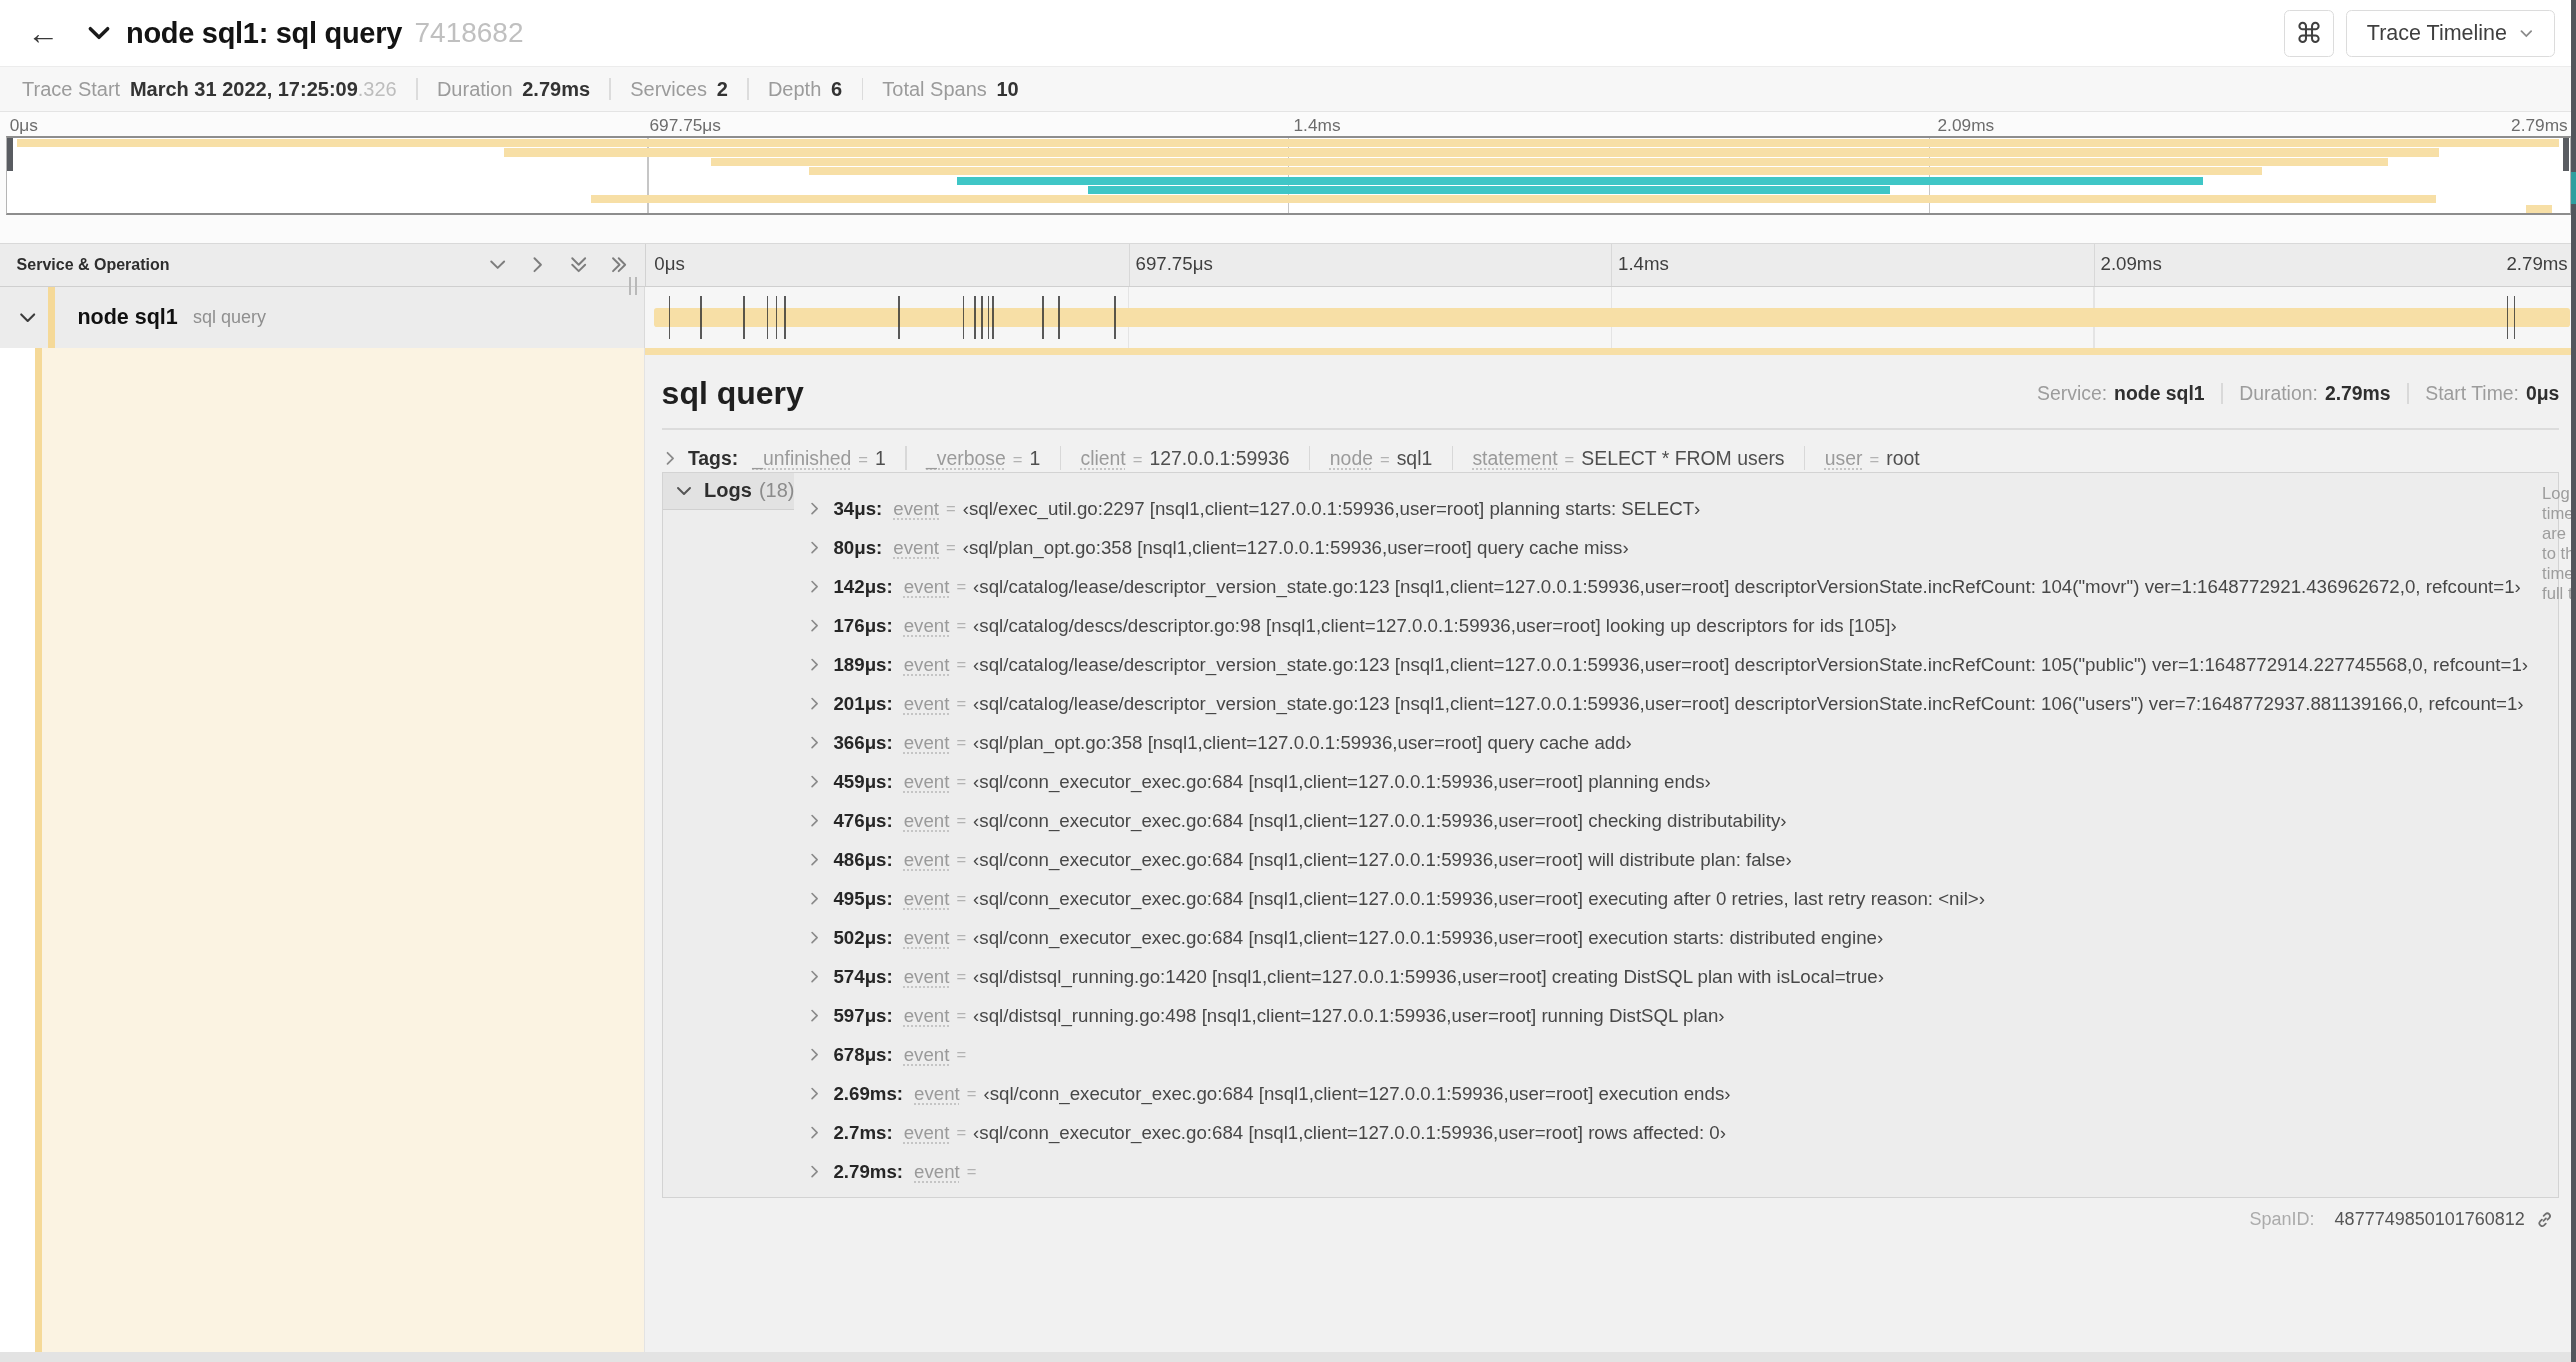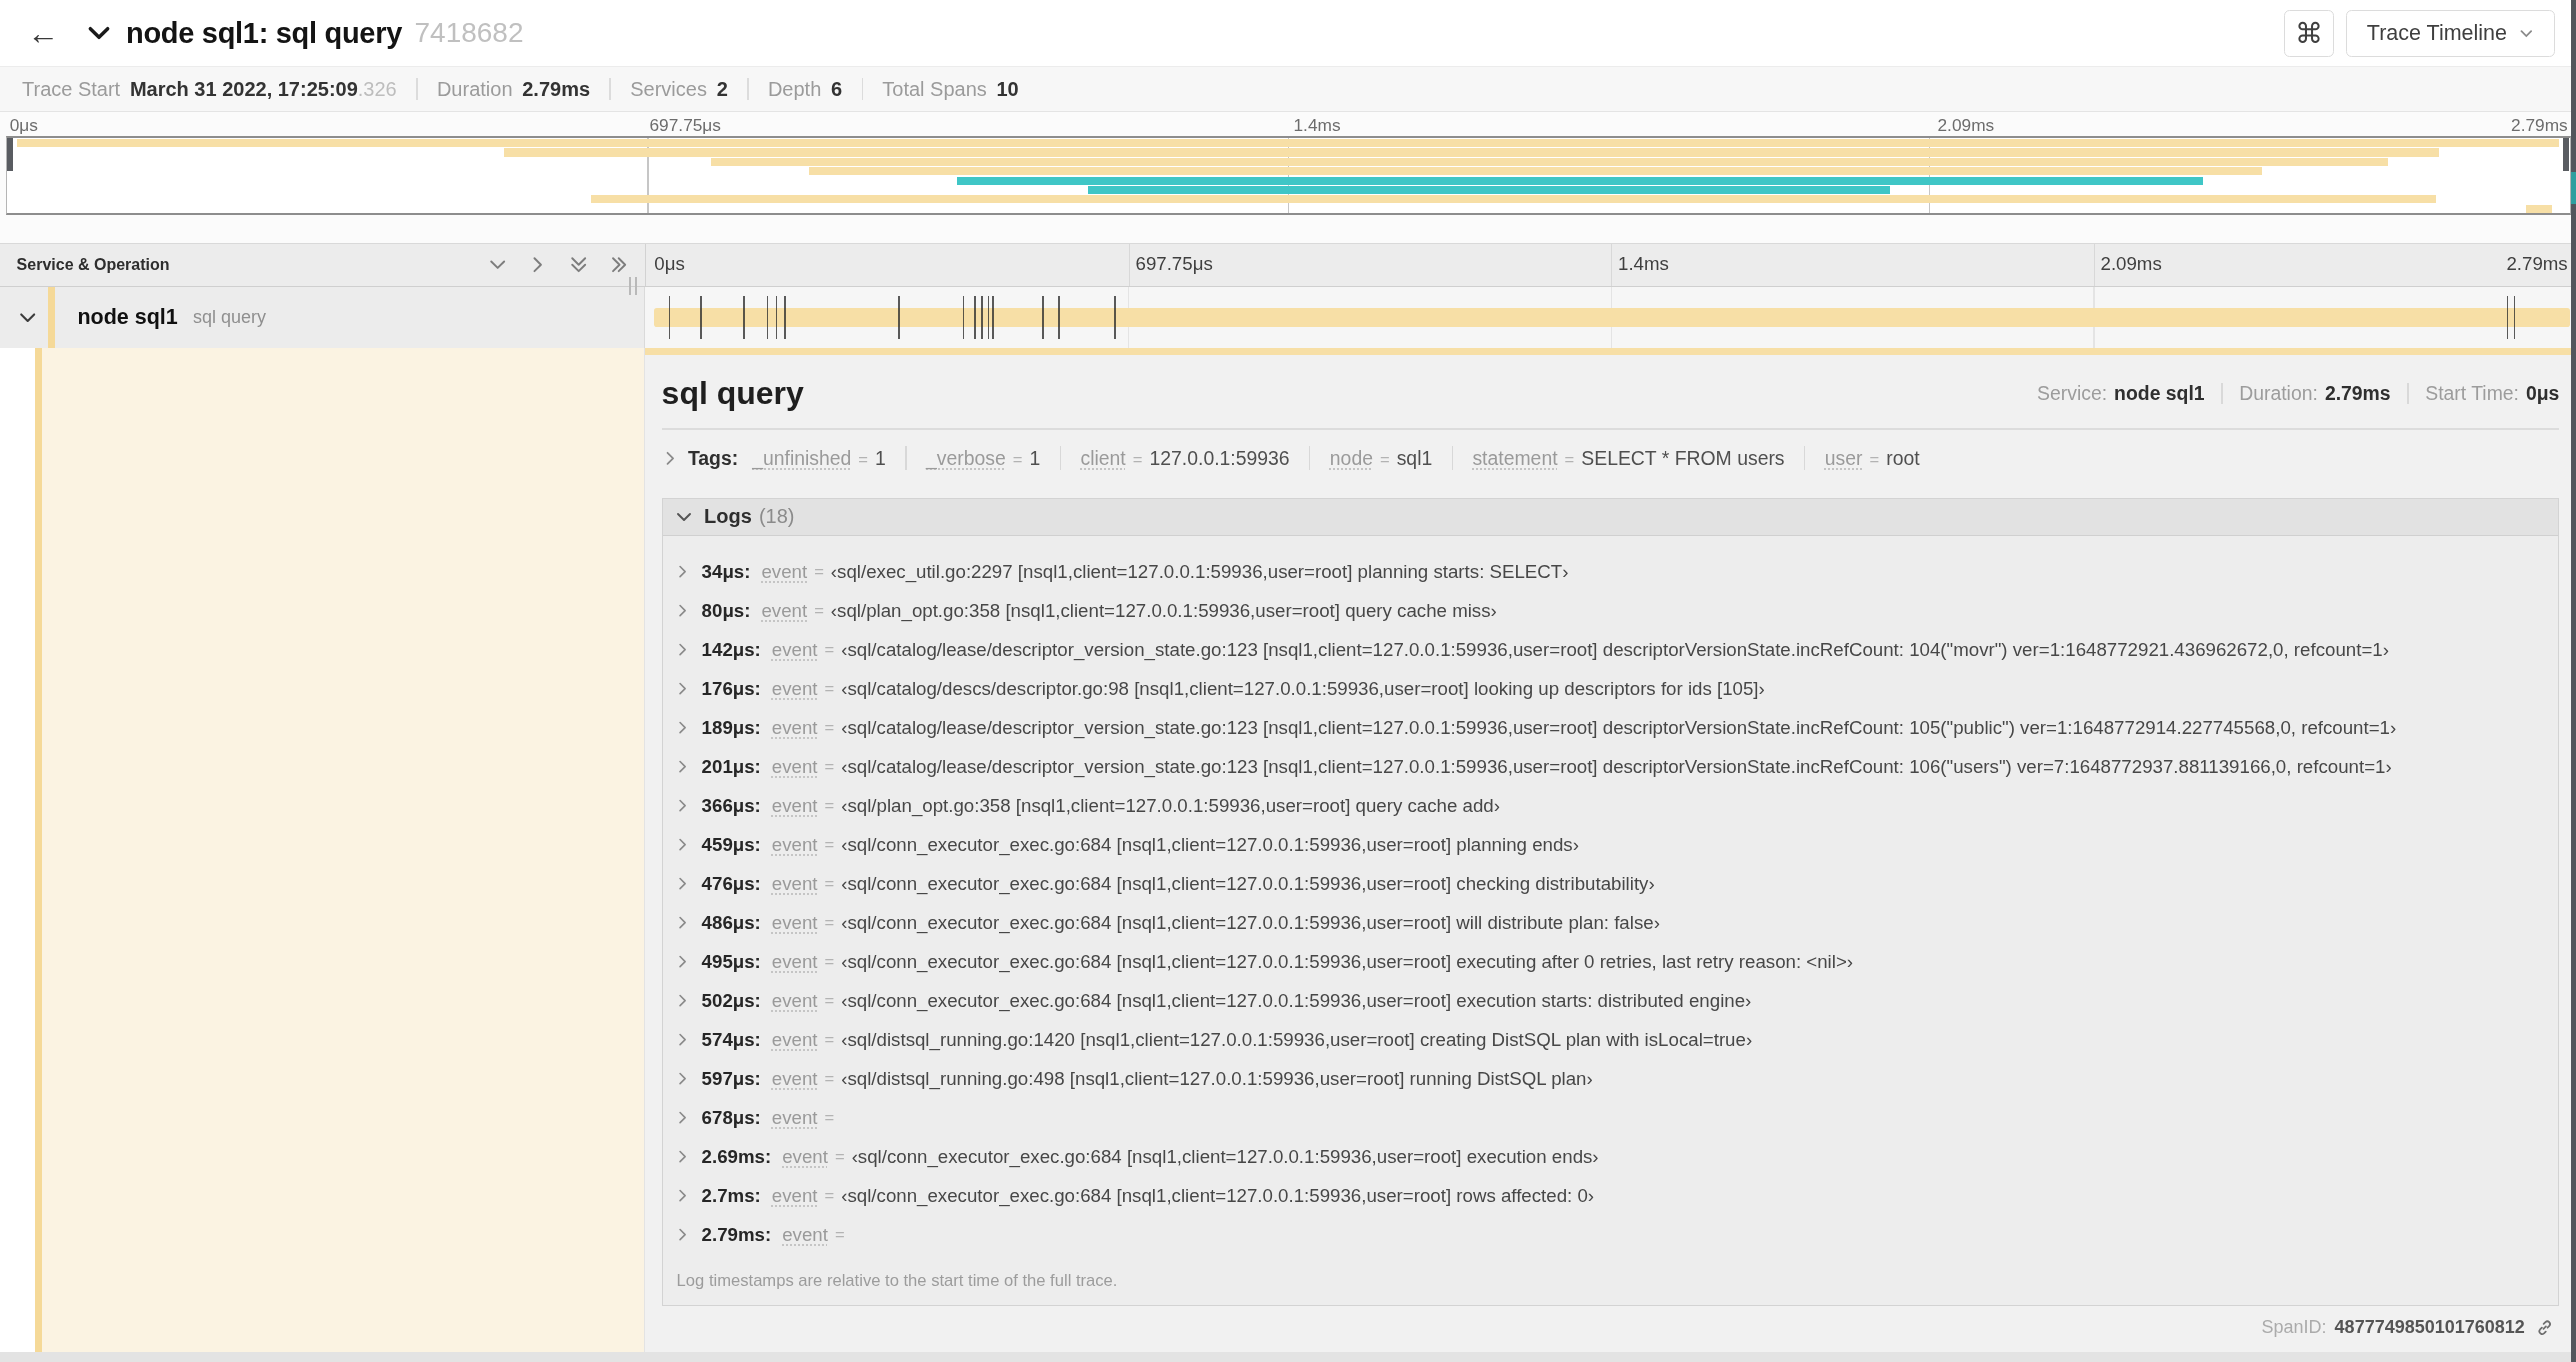--- a/index.html
+++ b/index.html
@@ -104,7 +104,7 @@
   .tag-val{color:#4f4f4f;}
   .tag-divider{width:1.4px;height:23.5px;background:#d8d8d8;margin:0 19.4px;align-self:center;}
 
-  .dp-logs{margin-top:28px;border:1.4px solid #d3d3d3;background:#ededed;display:flex;flex-direction:column;flex:none;}
+  .dp-logs{margin-top:2px;border:1.4px solid #d3d3d3;background:#ededed;display:flex;flex-direction:row;flex:none;}
   .logs-header{height:37px;background:#e2e2e2;border-bottom:1.4px solid #d0d0d0;display:flex;align-items:center;padding-left:12.5px;font-size:20px;cursor:pointer;flex:none;}
   .logs-chevron{color:#555;display:flex;}
   .logs-chevron svg{width:18px;height:18px;}

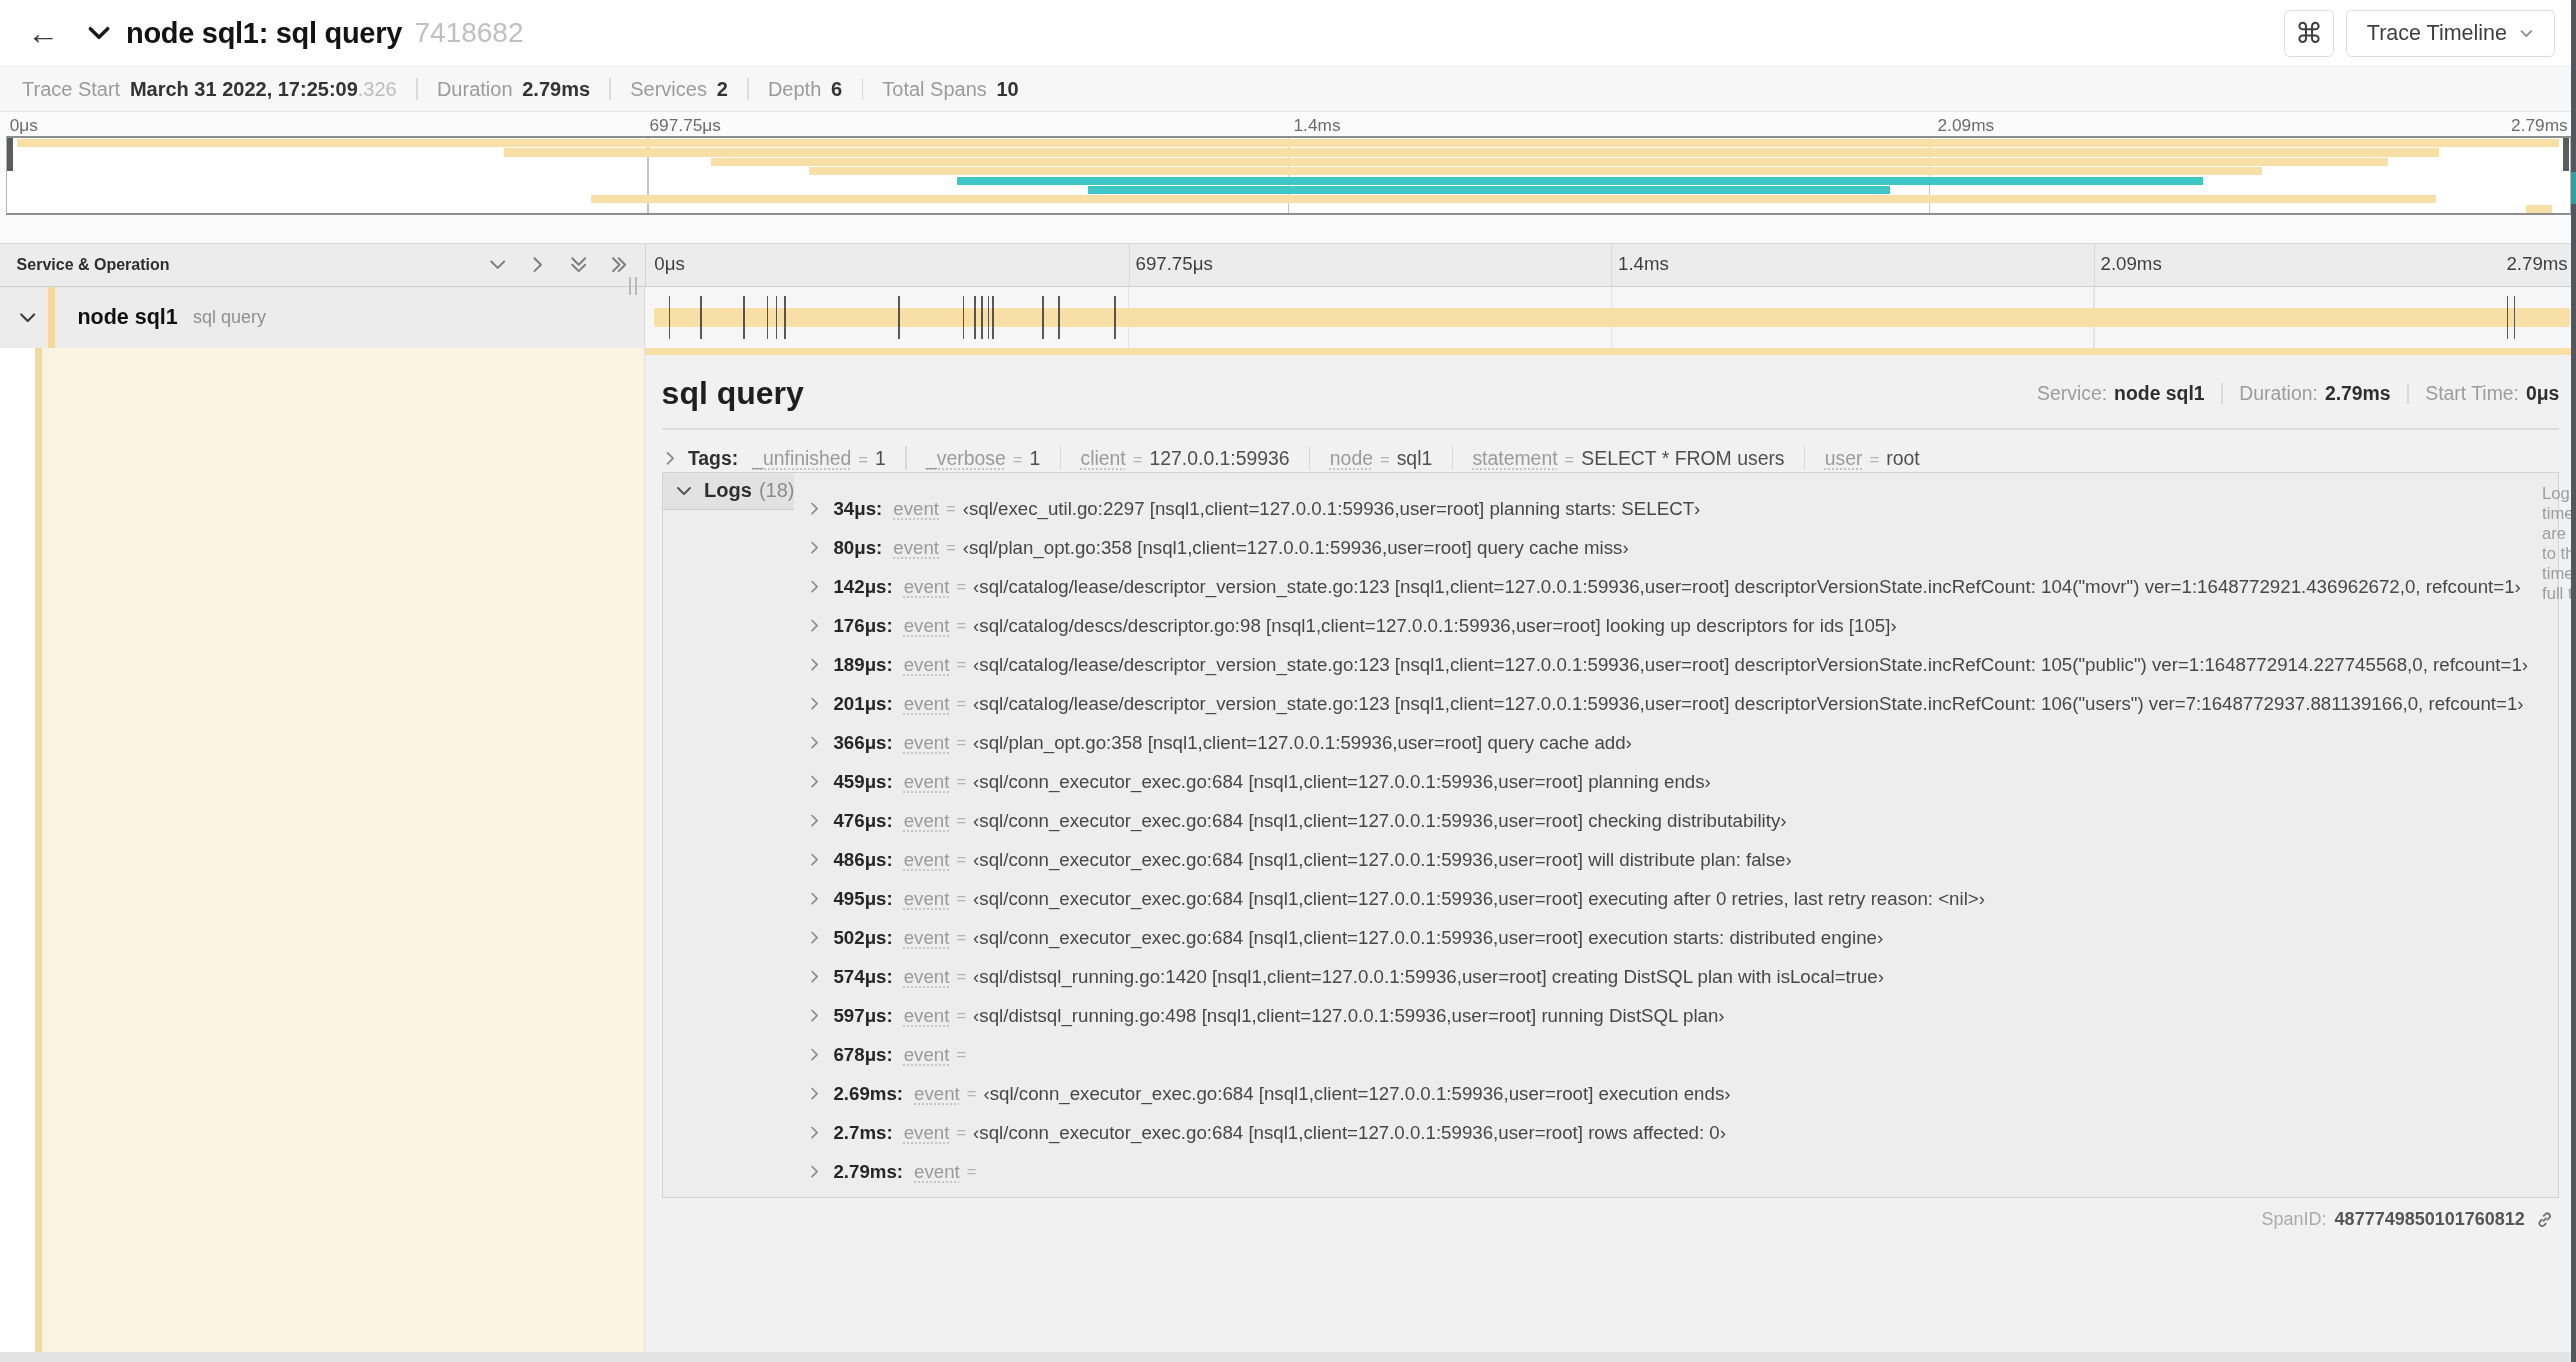--- a/index.html
+++ b/index.html
@@ -122,7 +122,7 @@
 
   .dp-spanid{margin-top:11px;display:flex;justify-content:flex-end;align-items:center;font-size:18px;padding-right:5.5px;flex:none;}
   .spanid-label{color:#ababab;}
-  .spanid-value{color:#555;font-weight:700;margin-left:8px;}
+  .spanid-value{color:#555;font-weight:400;margin-left:20px;}
   .spanid-link{color:#6e6e6e;display:flex;margin-left:9.7px;background:none;border:none;padding:0;cursor:pointer;}
   .spanid-link svg{width:19.4px;height:19.4px;}
 

